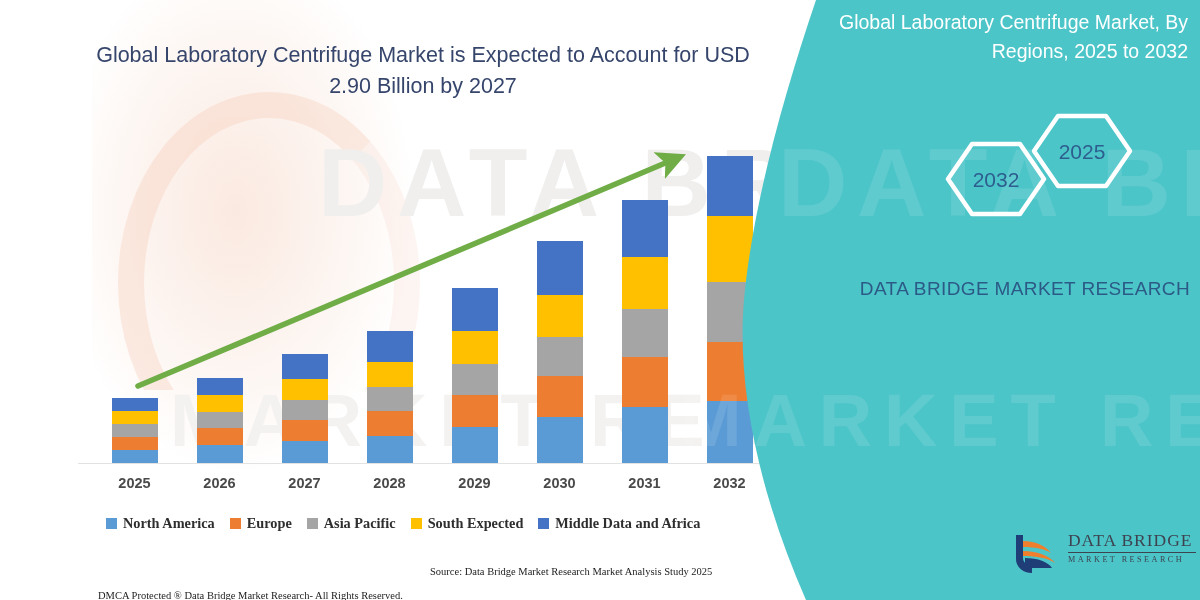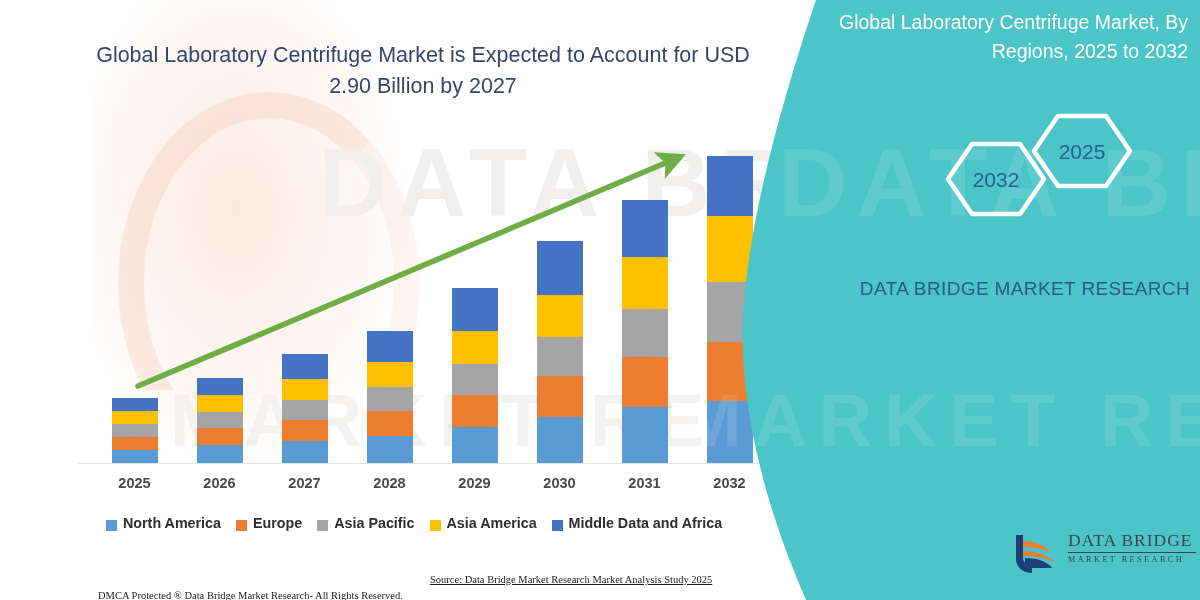--- a/index.html
+++ b/index.html
@@ -70,7 +70,7 @@
     position:absolute;left:106px;top:512px;width:700px;height:22px;
     display:flex;align-items:center;gap:15px;
   }
-  .legend-item{display:flex;align-items:flex-end;gap:6px;}
+  .legend-item{display:flex;align-items:center;gap:6px;font-family:Liberation Serif, serif;}
   .legend-swatch{width:11px;height:11px;display:inline-block;}
   .legend-label{color:#2e2e2e;font-size:14.3px;font-weight:700;white-space:nowrap;}
 

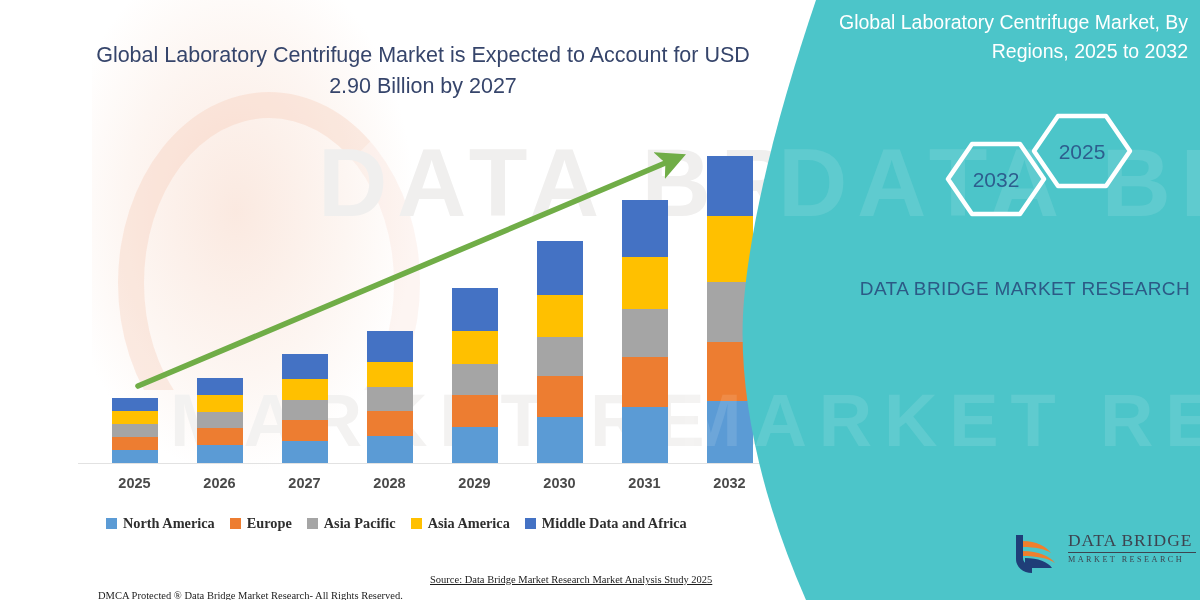--- a/index.html
+++ b/index.html
@@ -242,7 +242,7 @@
         </div>
         <div class="legend-item">
           <span class="legend-swatch" style="background: rgb(255, 192, 0);"></span>
-          <span class="legend-label">Asia America</span>
+          <span class="legend-label">South Expected</span>
         </div>
         <div class="legend-item">
           <span class="legend-swatch" style="background: rgb(68, 114, 196);"></span>

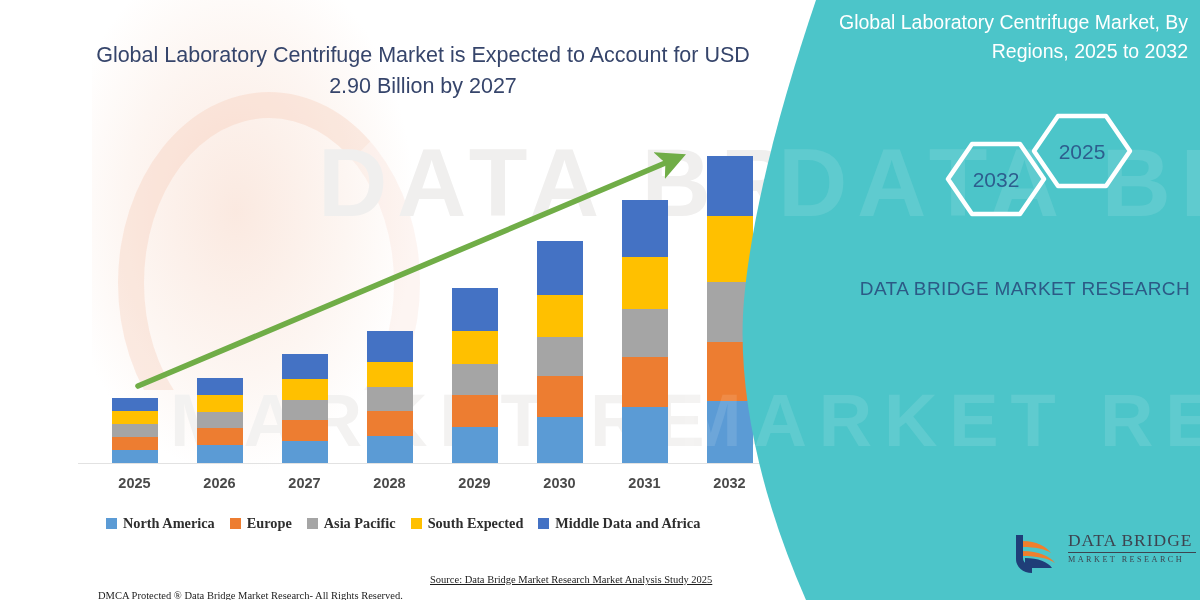--- a/index.html
+++ b/index.html
@@ -78,8 +78,8 @@
   .footer{position:absolute;left:0;top:566px;width:860px;height:24px;}
   .footer-left{position:absolute;left:98px;top:0;color:#1c1c1c;font-size:10.5px;
                font-family:"Liberation Serif","DejaVu Serif",serif;white-space:nowrap;margin-top:24px;}
-  .footer-right{position:absolute;left:430px;top:8px;color:#1c1c1c;font-size:10.5px;
-                font-family:"Liberation Serif","DejaVu Serif",serif;white-space:nowrap;text-decoration:underline;}
+  .footer-right{position:absolute;left:430px;top:0;color:#1c1c1c;font-size:10.5px;
+                font-family:"Liberation Serif","DejaVu Serif",serif;white-space:nowrap;}
 
   
   .teal-wrap{position:absolute;left:690px;top:0;width:510px;height:600px;}

